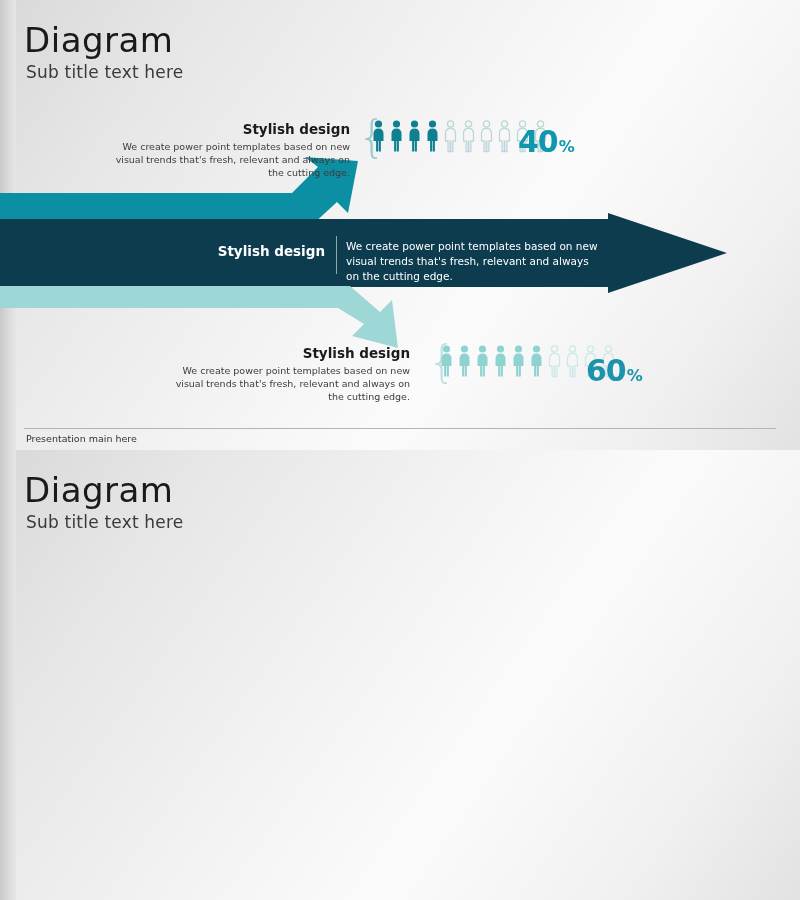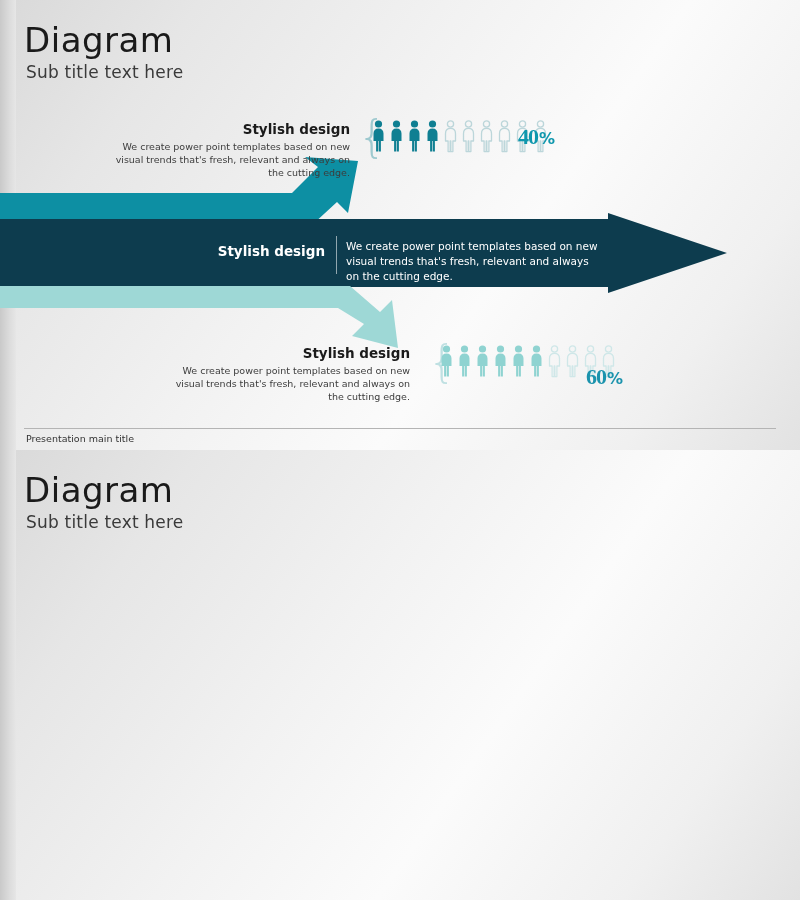--- a/index.html
+++ b/index.html
@@ -38,7 +38,7 @@
   .person{width:17px;height:34px;}
   .brace{position:absolute;font-size:44px;line-height:34px;font-weight:200;}
   .pct{position:absolute;font-weight:bold;letter-spacing:-1px;}
-  .pct .num{font-size:22px;font-family:Liberation Serif, serif;}
+  .pct .num{font-size:30px;}
   .pct .sym{font-size:16px;margin-left:1px;}
 </style>
 </head>

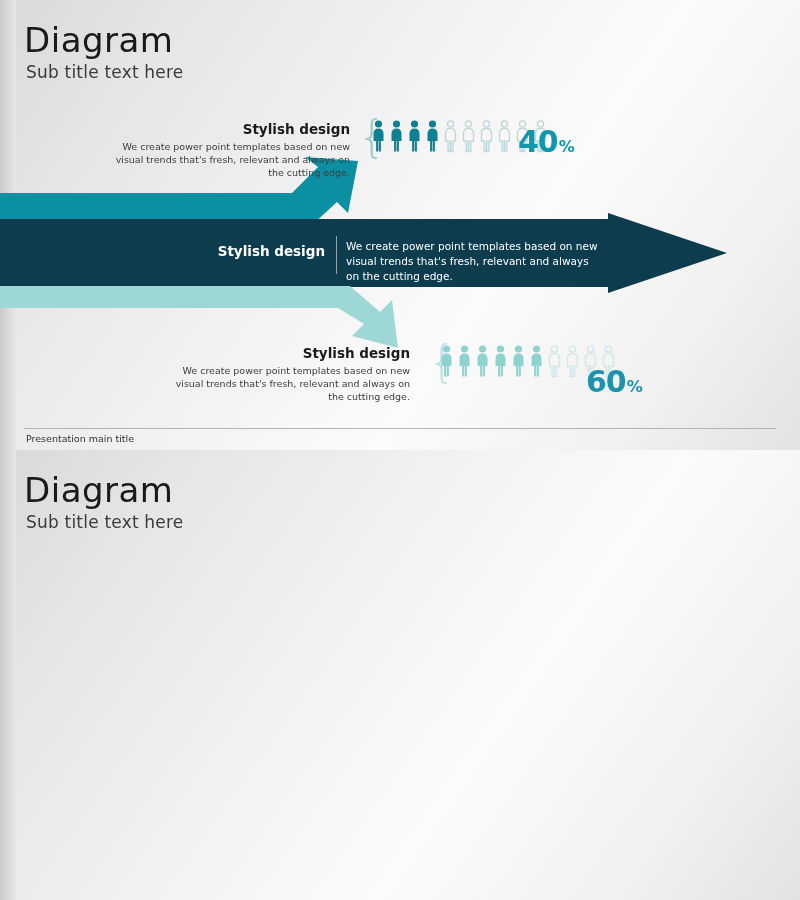--- a/index.html
+++ b/index.html
@@ -164,7 +164,7 @@
        <path d="M8.5 8.4c-3.4 0-5 2-5 5.2v7.4h2.6v10.6h2.1V21h0.6v10.6h2.1V21h2.6v-7.4c0-3.2-1.6-5.2-5-5.2z" fill="none" stroke="#cfe7e8" stroke-width="1.3" stroke-linejoin="round"></path>
           </svg>
         </div>
-      <div class="pct" style="left:586px;top:364px;color:#1b93ad;">
+      <div class="pct" style="left:586px;top:353px;color:#1b93ad;">
         <span class="num">60</span><span class="sym">%</span>
       </div>
 

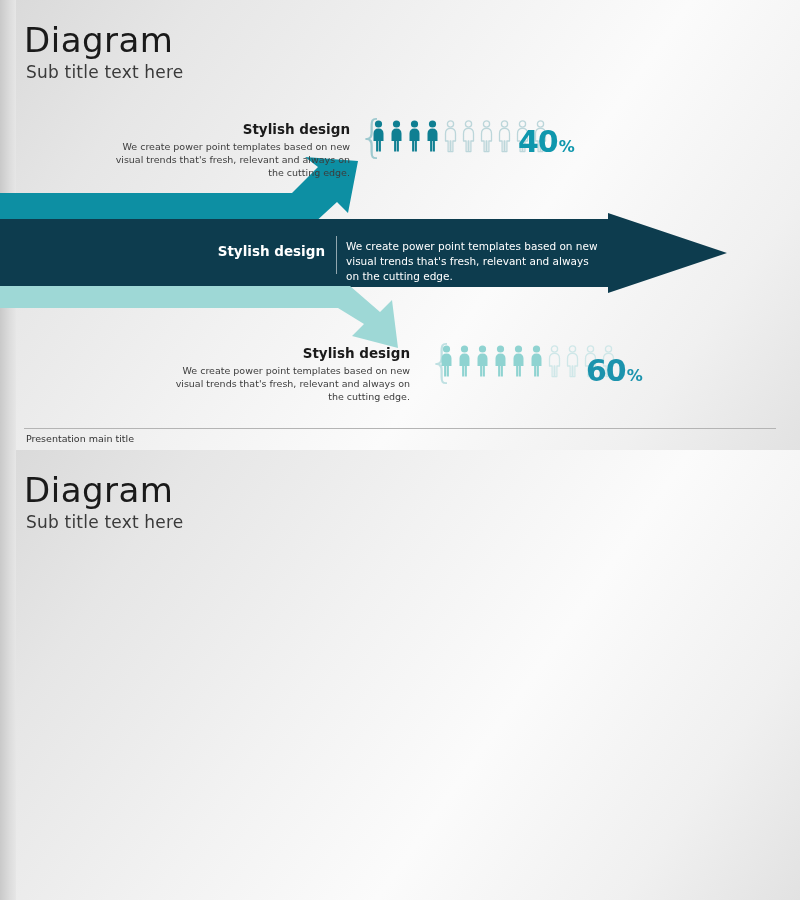--- a/index.html
+++ b/index.html
@@ -169,7 +169,7 @@
       </div>
 
       <div class="footer-rule" style="top:428px;"></div>
-      <div class="footer-text" style="top:433px;">Presentation main title</div>
+      <div class="footer-text" style="top:433px;">Presentation main here</div>
     </div>
   </div>
 

